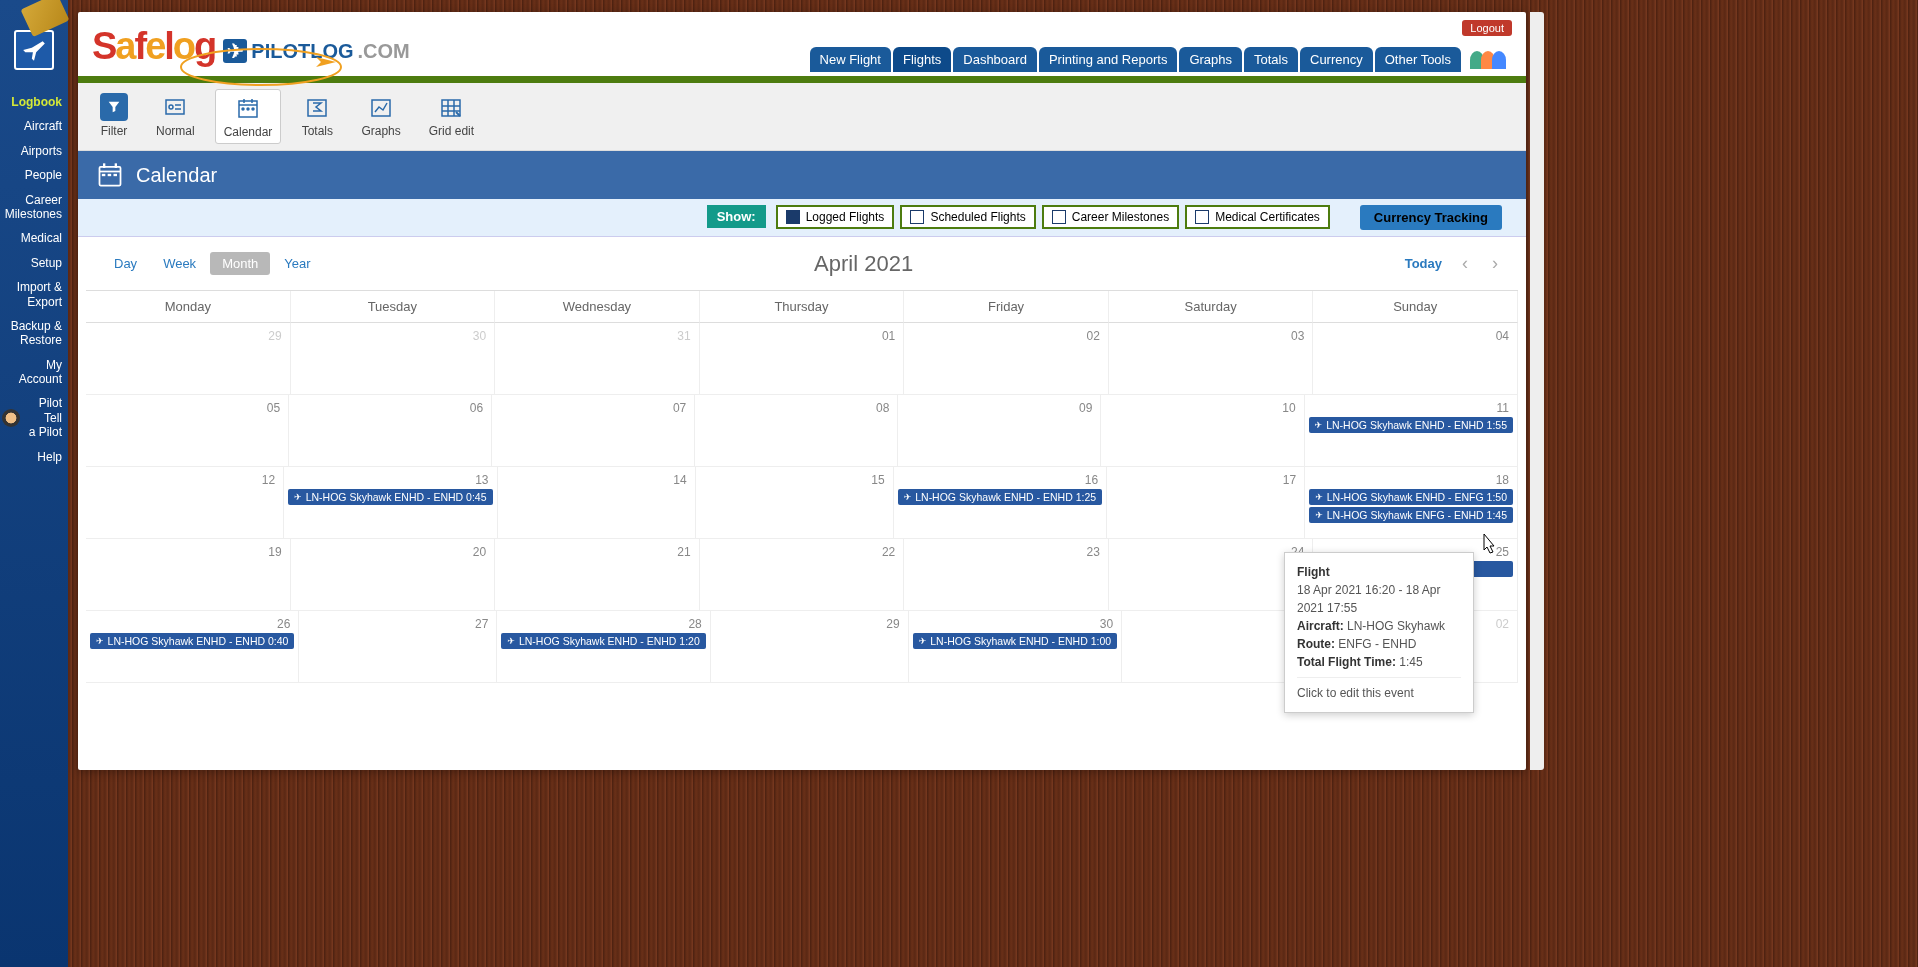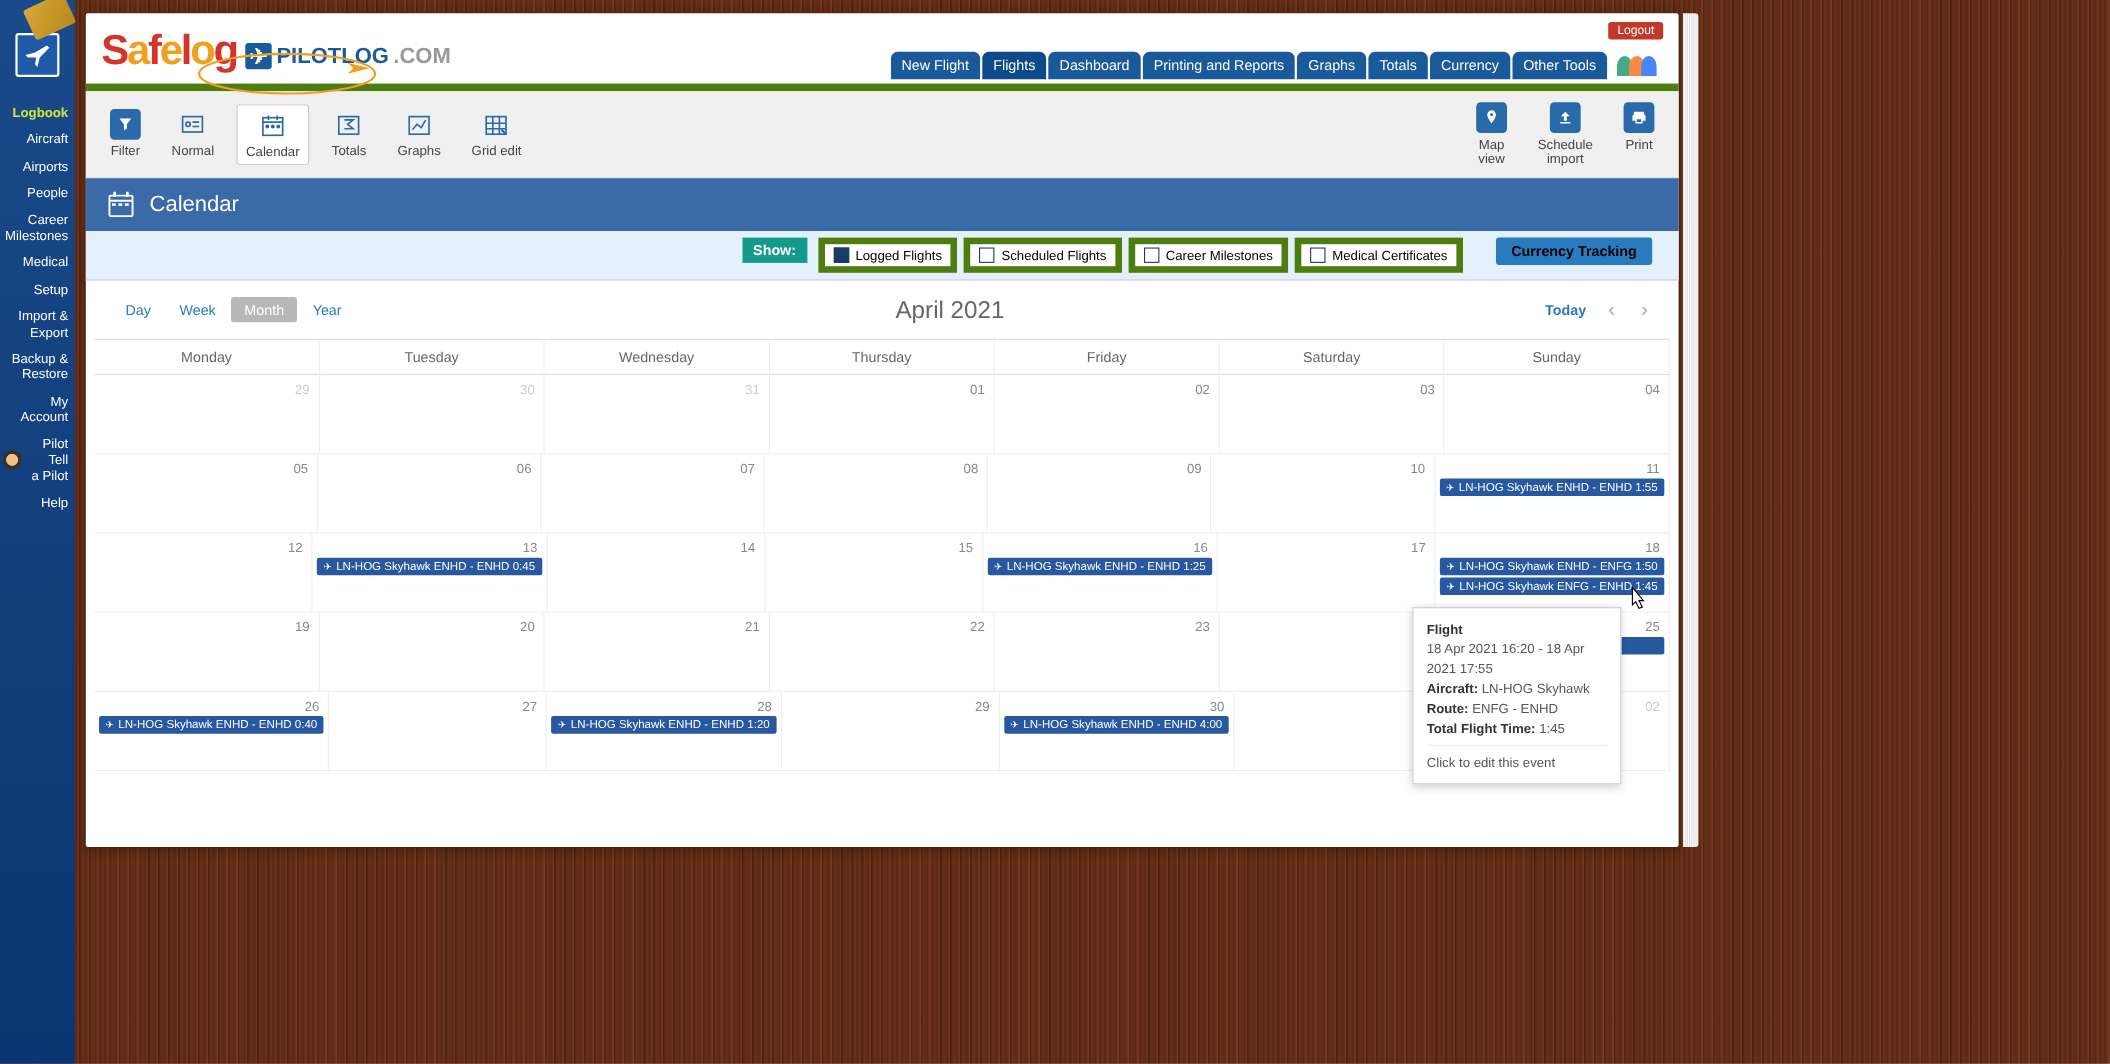--- a/index.html
+++ b/index.html
@@ -519,32 +519,6 @@
           <span style="text-align: center; line-height: 1.1;">Grid edit</span>
         </div>
       </div>
-    <div class="toolbar-right" id="toolbar-right">
-        <div class="tool-btn right-btn">
-          <div class="tool-icon">
-            <svg viewBox="0 0 24 24" width="16" height="16" fill="currentColor">
-              <path d="M12 2a6 6 0 016 6c0 4-6 12-6 12S6 12 6 8a6 6 0 016-6zm0 8a2 2 0 100-4 2 2 0 000 4z"></path>
-            </svg>
-          </div>
-          <span style="text-align: center; line-height: 1.1;">Map<br>view</span>
-        </div>
-        <div class="tool-btn right-btn">
-          <div class="tool-icon">
-            <svg viewBox="0 0 24 24" width="16" height="16" fill="currentColor">
-              <path d="M5 20h14v-2H5v2zm7-16l-6 6h4v6h4v-6h4l-6-6z"></path>
-            </svg>
-          </div>
-          <span style="text-align: center; line-height: 1.1;">Schedule<br>import</span>
-        </div>
-        <div class="tool-btn right-btn">
-          <div class="tool-icon">
-            <svg viewBox="0 0 24 24" width="16" height="16" fill="currentColor">
-              <path d="M19 8H5c-1.1 0-2 .9-2 2v6h4v4h10v-4h4v-6c0-1.1-.9-2-2-2zm-4 10H9v-4h6v4zm4-14H5v4h14V4z"></path>
-            </svg>
-          </div>
-          <span style="text-align: center; line-height: 1.1;">Print</span>
-        </div>
-      </div>
   </div>
 
   <div class="section-header">

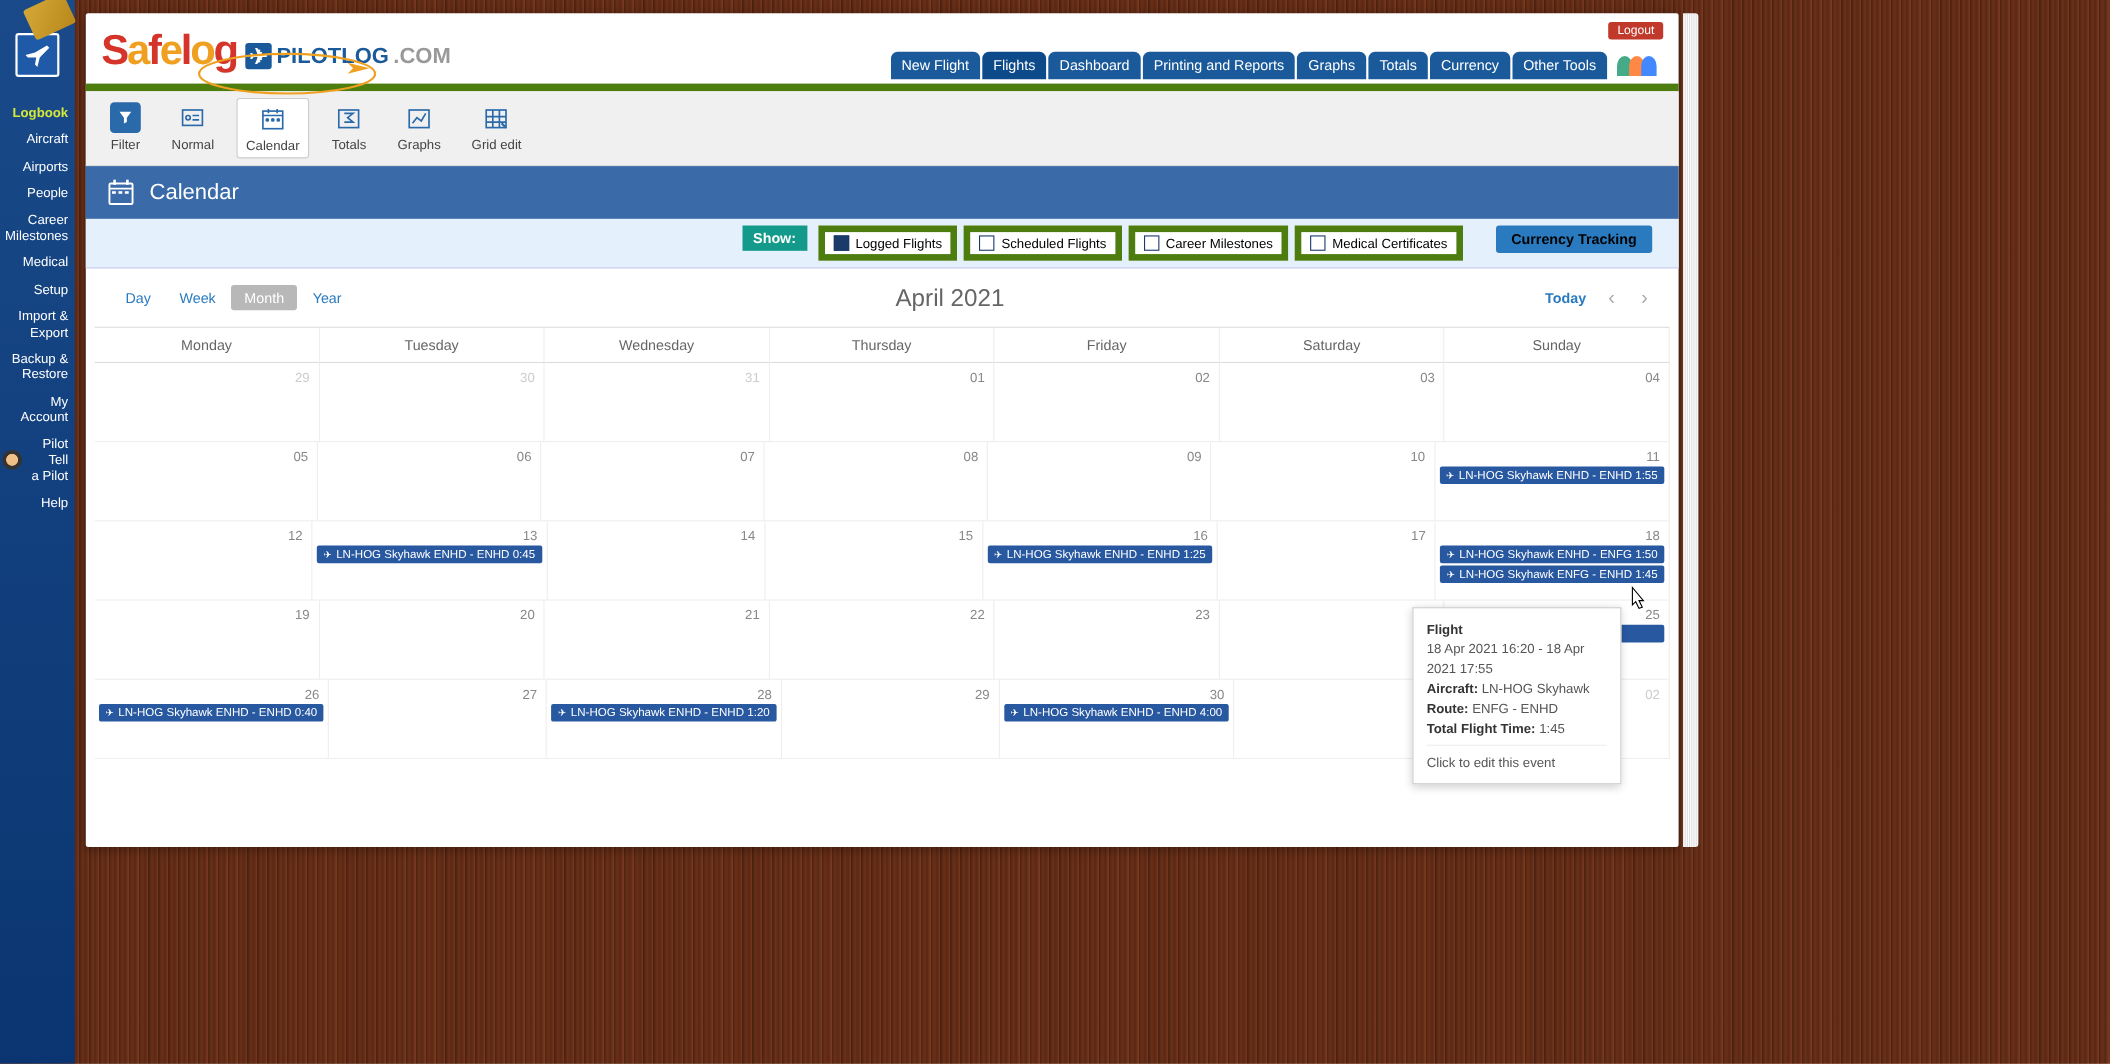--- a/index.html
+++ b/index.html
@@ -255,7 +255,7 @@
   align-items: center;
   gap: 6px;
   background: #fff;
-  border: 6px solid #4d7c0f;
+  border: 2px solid #4d7c0f;
   padding: 3px 8px;
   font-size: 12px;
   cursor: pointer;

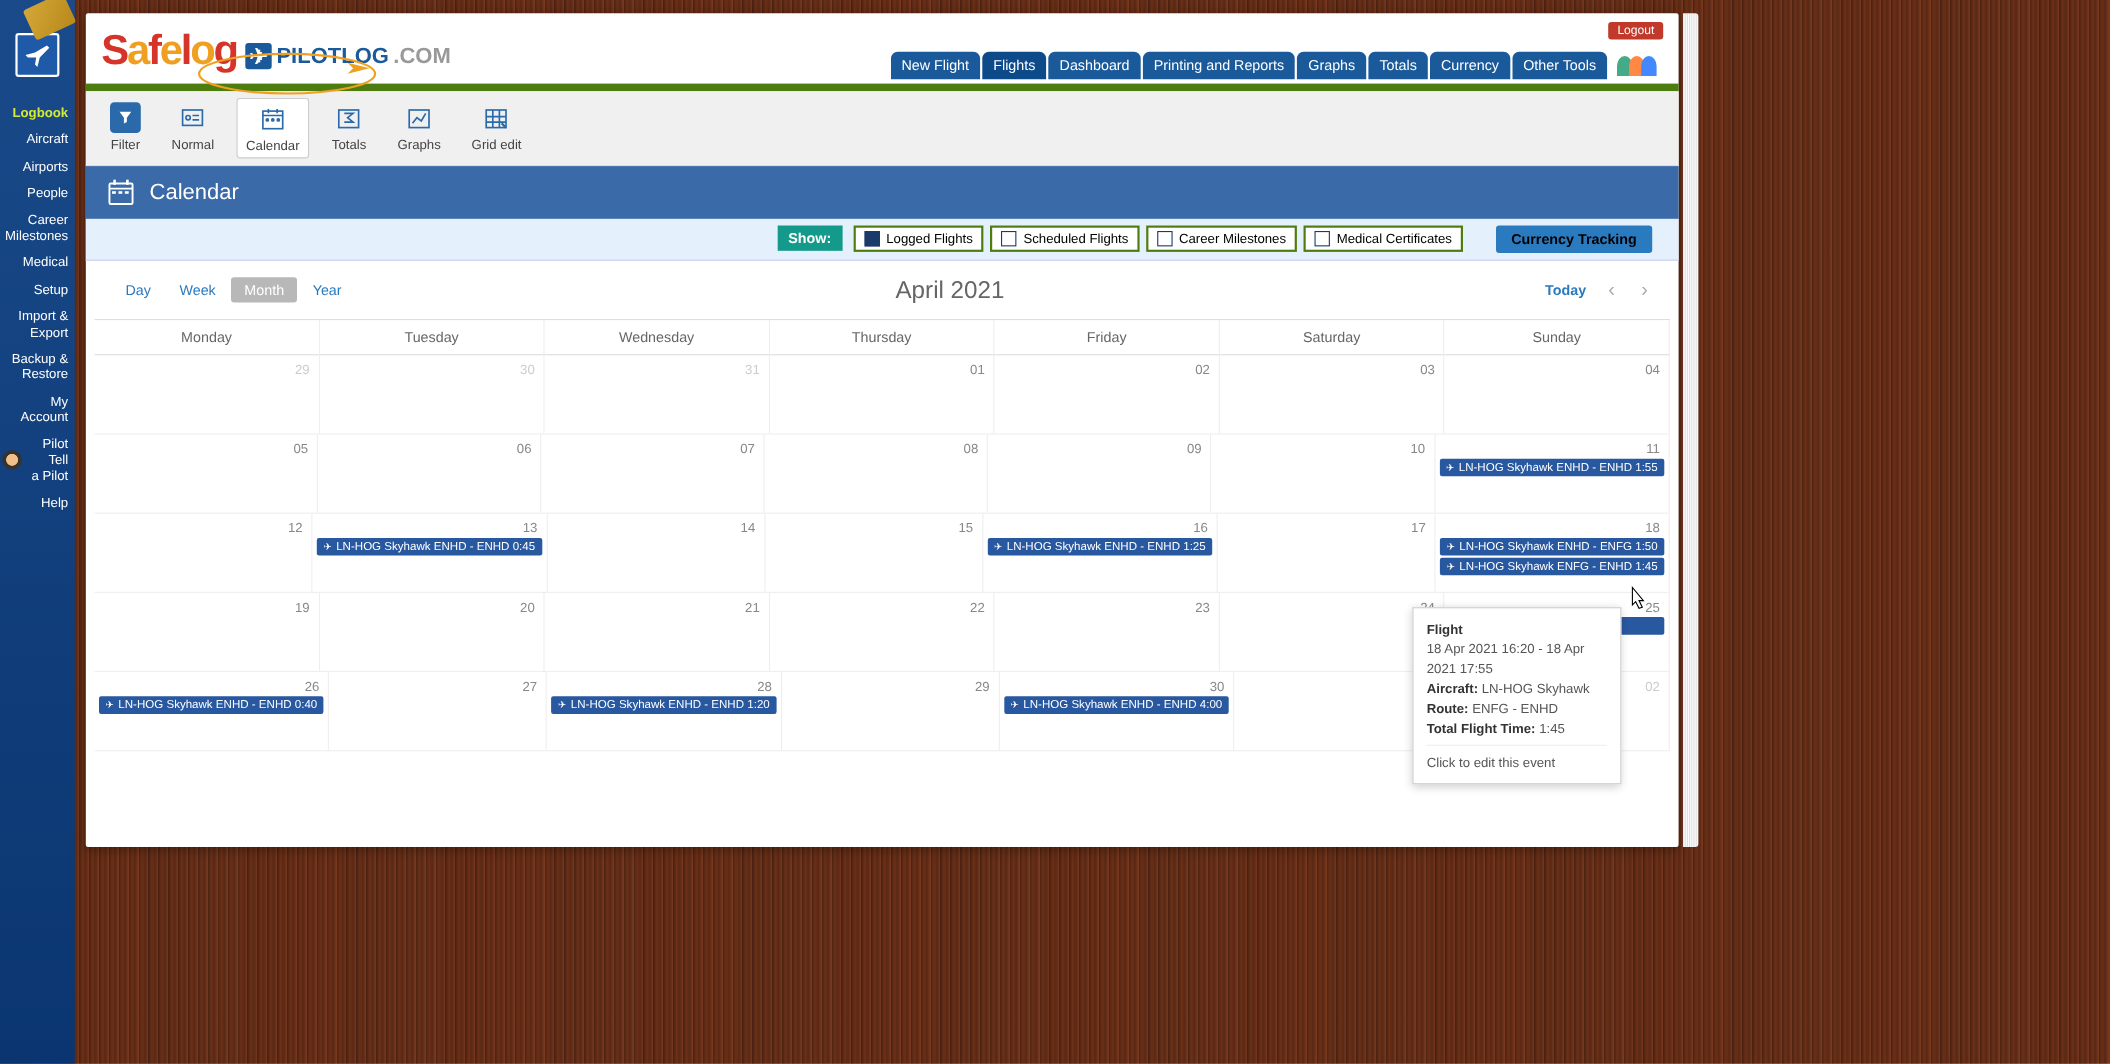--- a/index.html
+++ b/index.html
@@ -724,7 +724,7 @@
             <div class="day-num">30</div>
             <div class="event">
               <span class="plane">✈</span>
-              <span>LN-HOG Skyhawk ENHD - ENHD 4:00</span>
+              <span>LN-HOG Skyhawk ENHD - ENHD 1:00</span>
             </div>
           </div>
           <div class="day-cell other-month">

